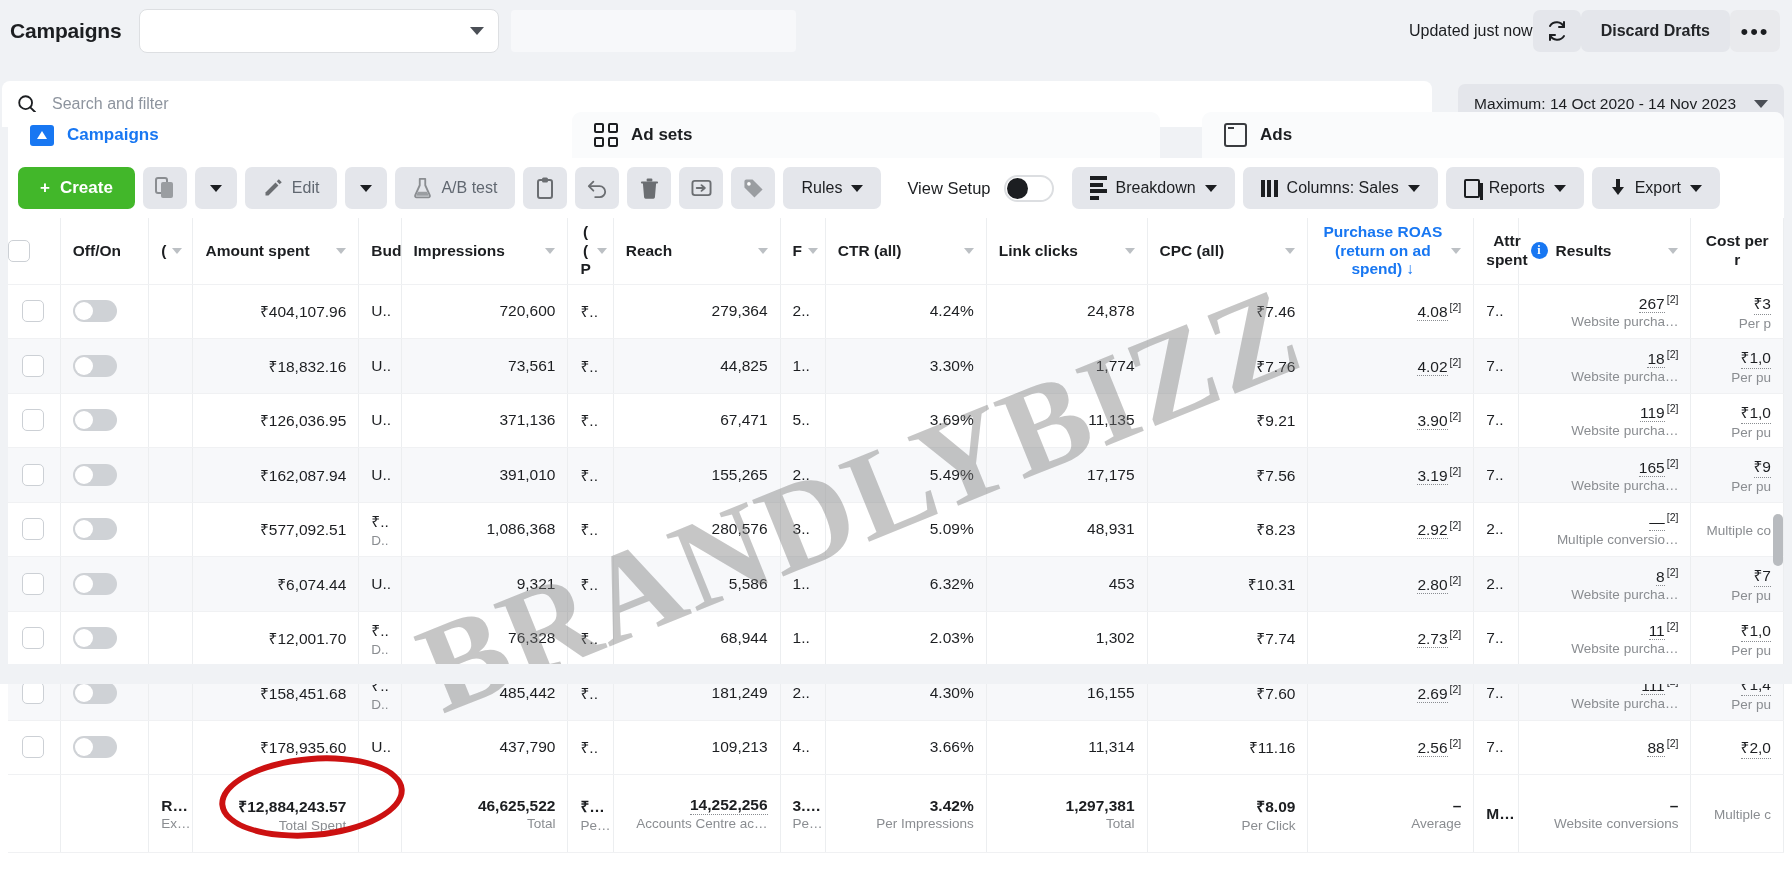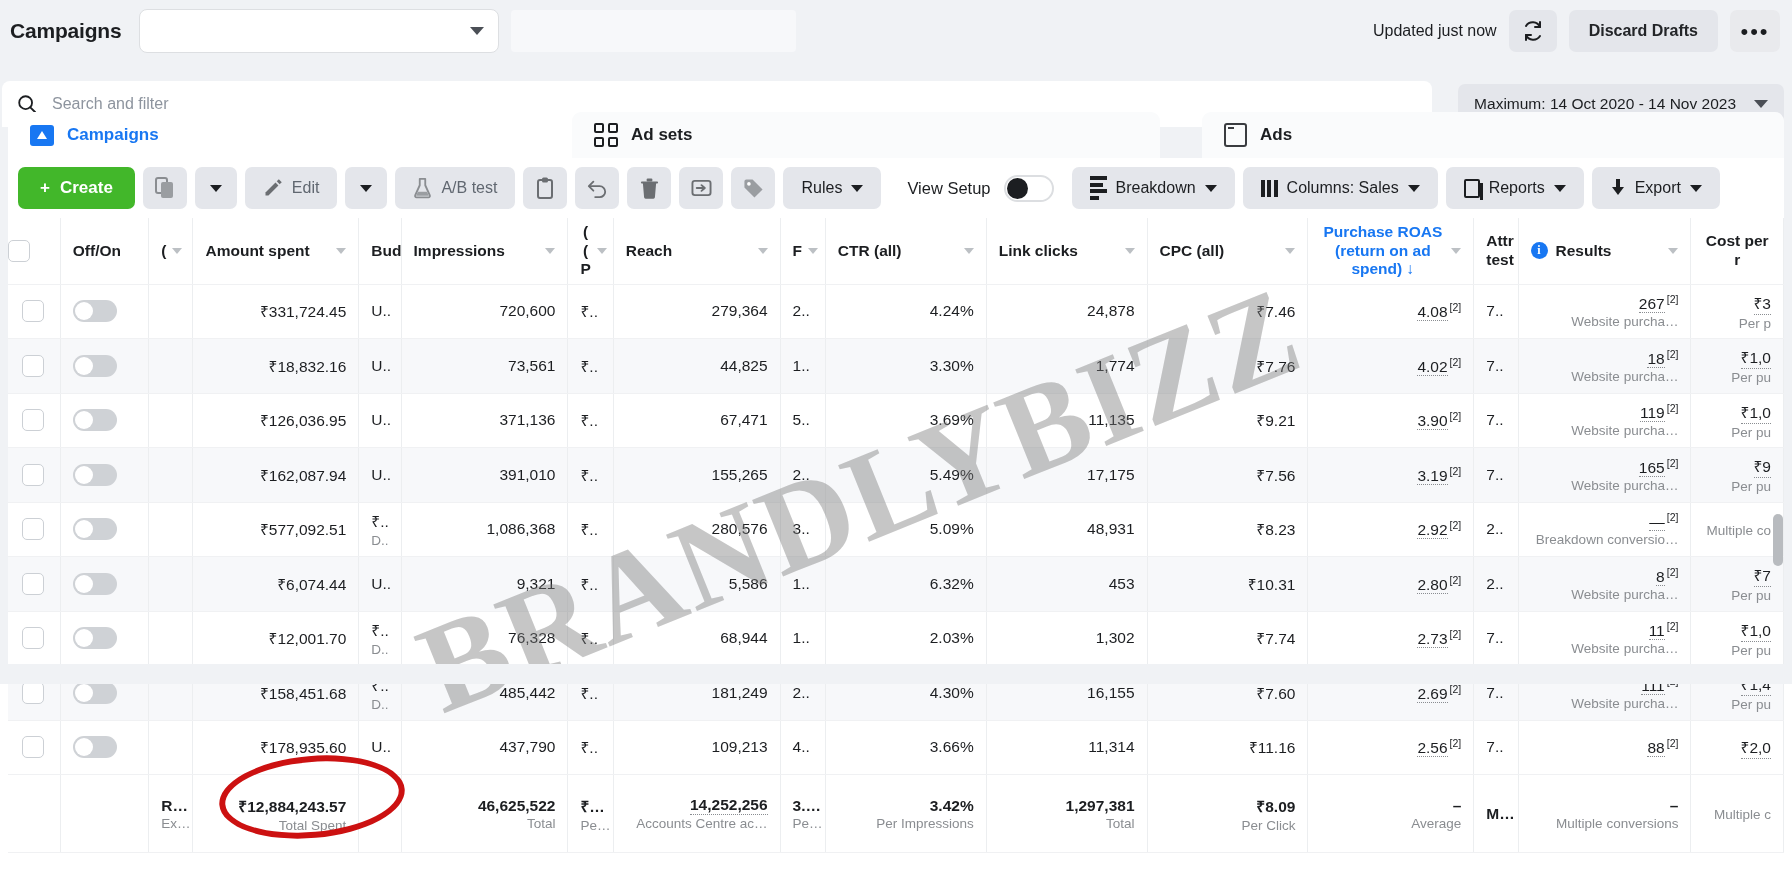--- a/index.html
+++ b/index.html
@@ -33,7 +33,7 @@
     margin-left: 12px; width: 285px; height: 42px;
     background: #f7f8fa; border-radius: 4px;
   }
-  .topbar-right { margin-left: auto; display: flex; align-items: center; gap: 12px; padding-right: 12px; }
+  .topbar-right { margin-left: auto; display: flex; align-items: center; padding-right: 12px; }
   .updated-text { font-size: 16px; color: #1c1e21; }
   .icon-btn {
     width: 48px; height: 42px; background: #e4e6eb; border-radius: 7px;

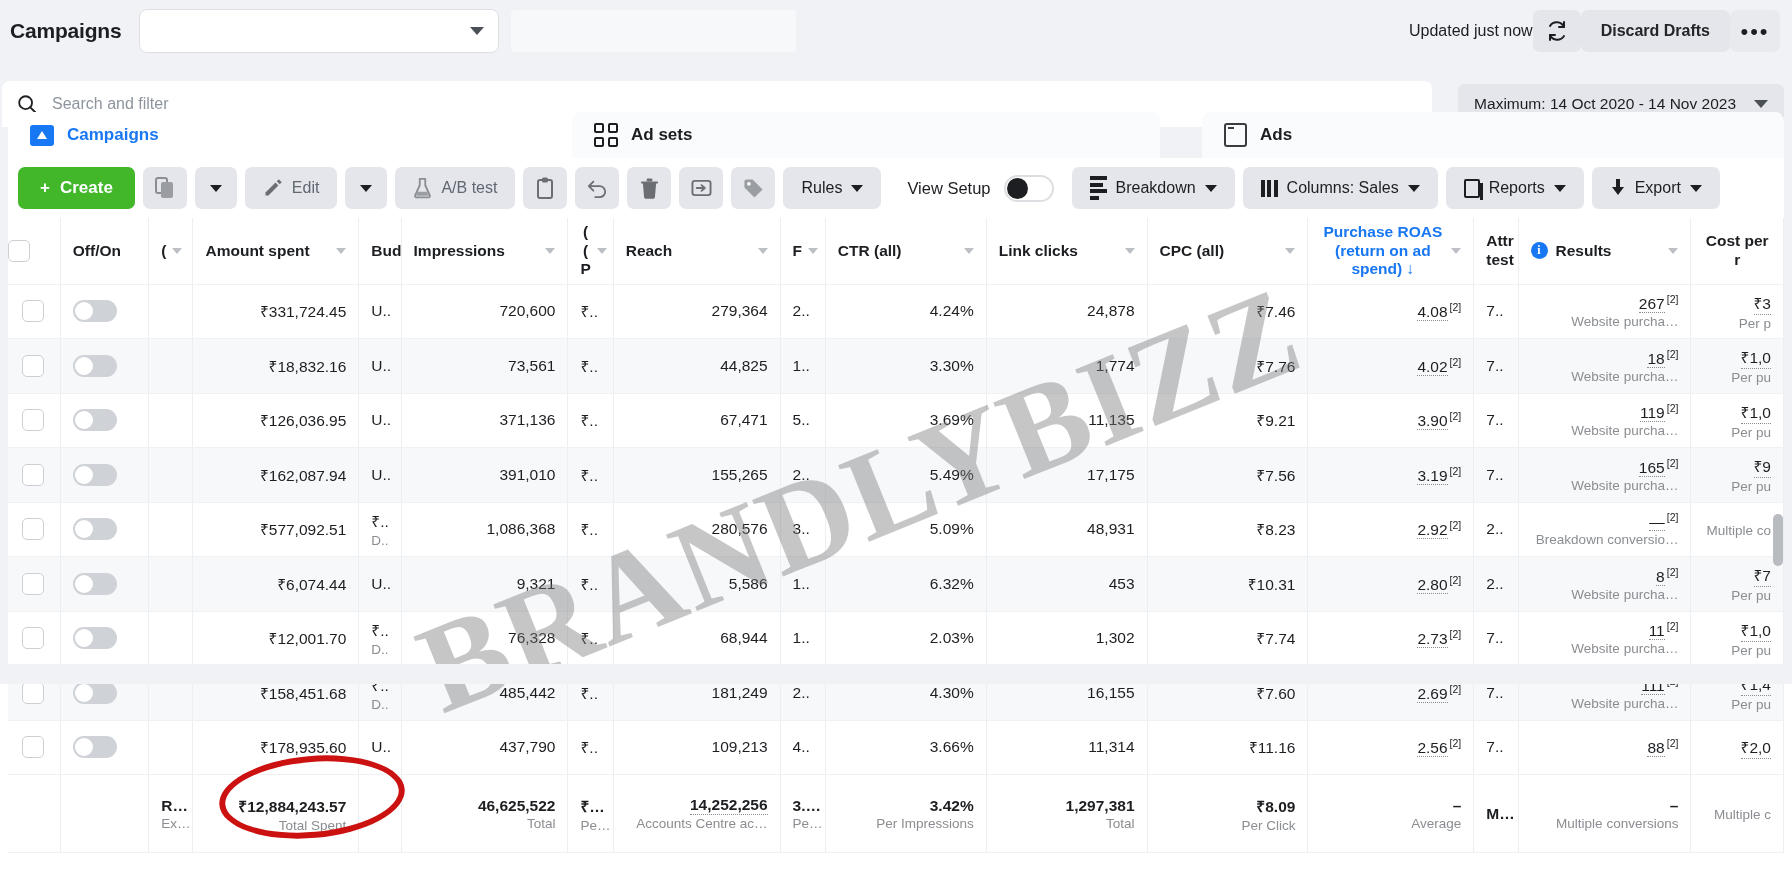--- a/index.html
+++ b/index.html
@@ -459,7 +459,7 @@
             </th>
             <th>
               <div class="th-inner">
-                <span class="th-txt">Attr test</span>
+                <span class="th-txt">Attr spent</span>
               </div>
             </th>
             <th>

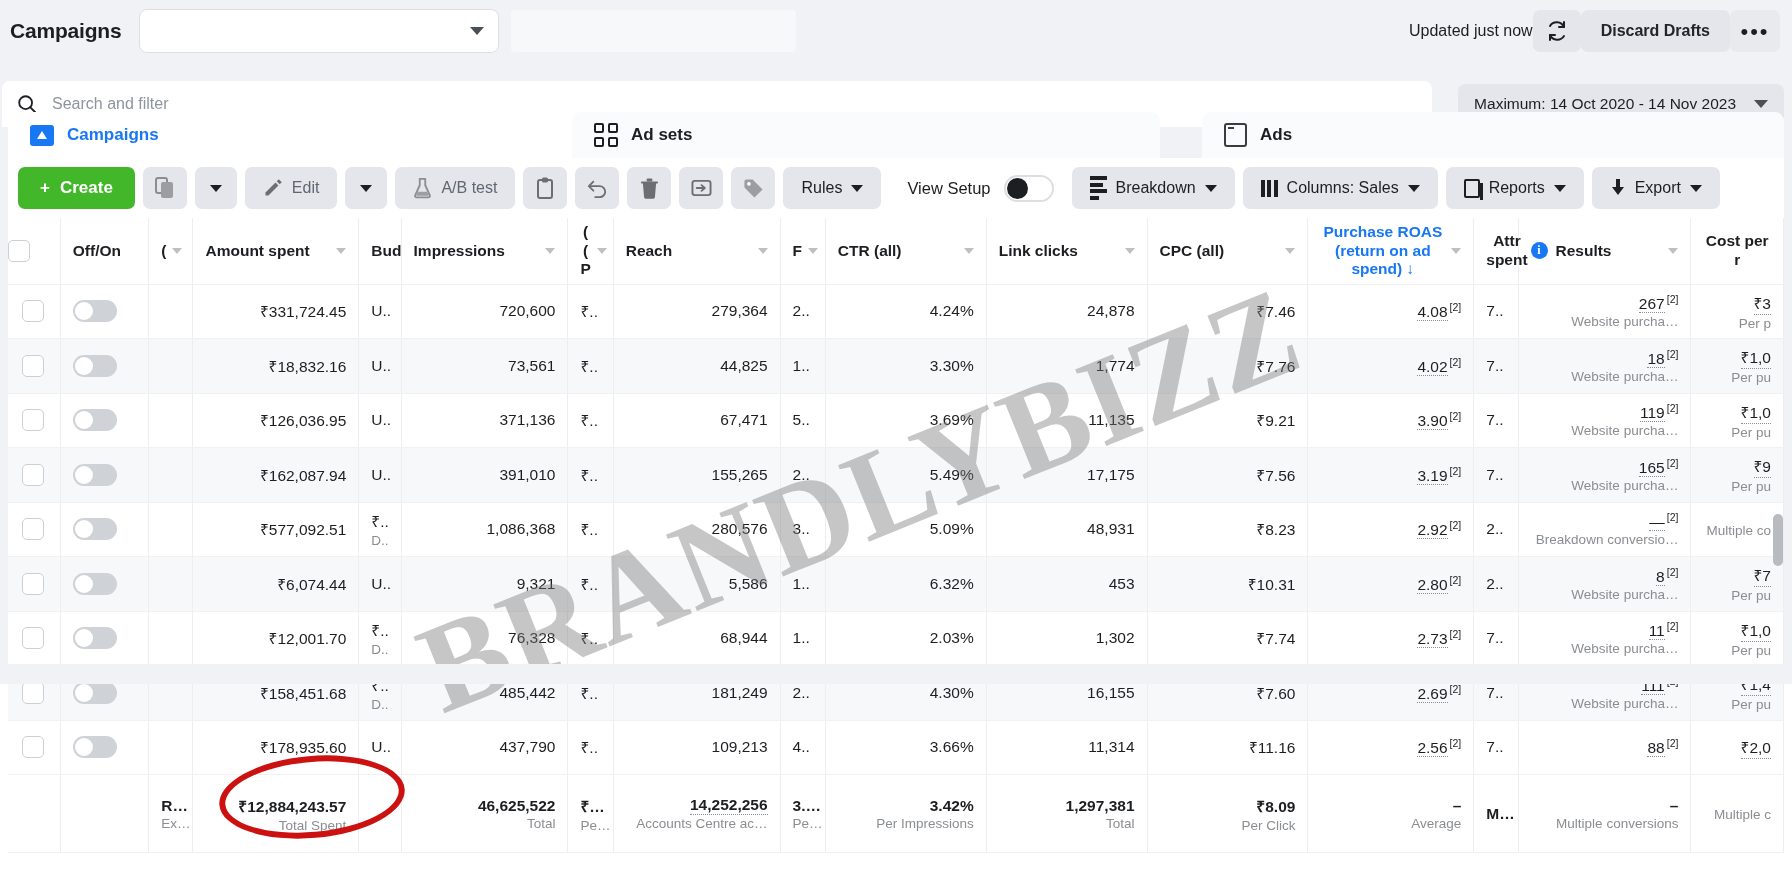--- a/index.html
+++ b/index.html
@@ -487,7 +487,7 @@
               <div class="switch"></div>
             </td>
             <td></td>
-            <td class="num">₹331,724.45</td>
+            <td class="num">₹404,107.96</td>
             <td style="text-align: left;">
               <div class="cell2" style="align-items:flex-start">
                 <span>U..</span>

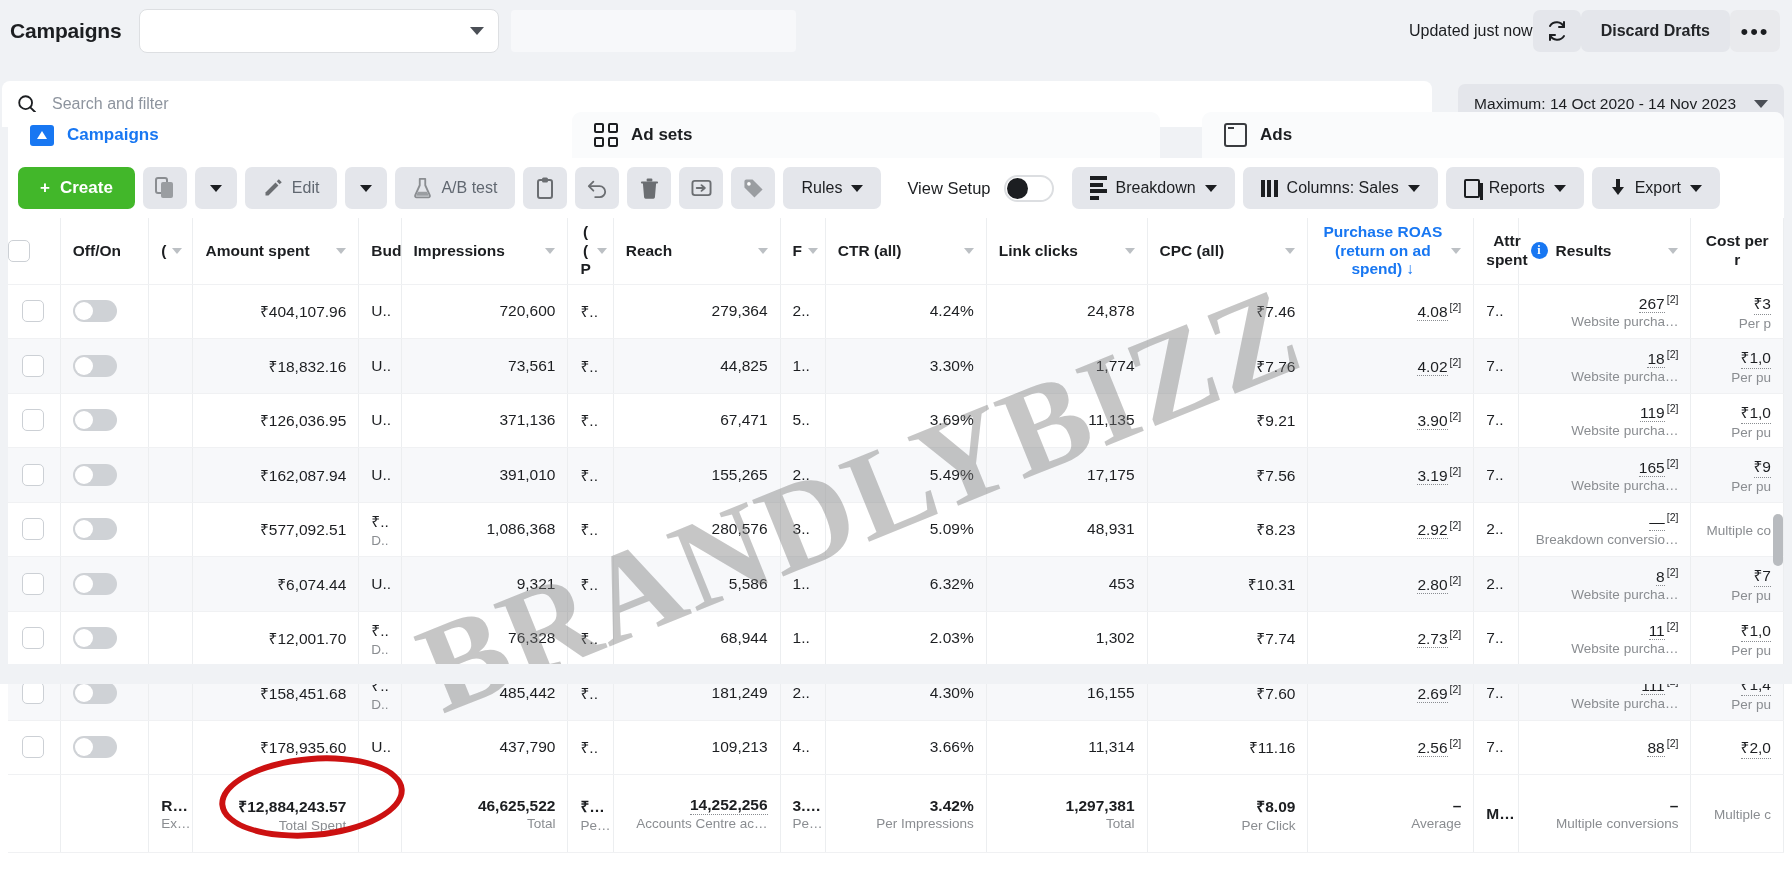--- a/index.html
+++ b/index.html
@@ -650,7 +650,7 @@
             <td class="num">
               <div class="cell2">
                 <span><span class="dotted">—</span><span class="sup">[2]</span></span>
-                <span class="sub">Breakdown conversio…</span>
+                <span class="sub">Multiple conversio…</span>
               </div>
             </td>
             <td class="num">

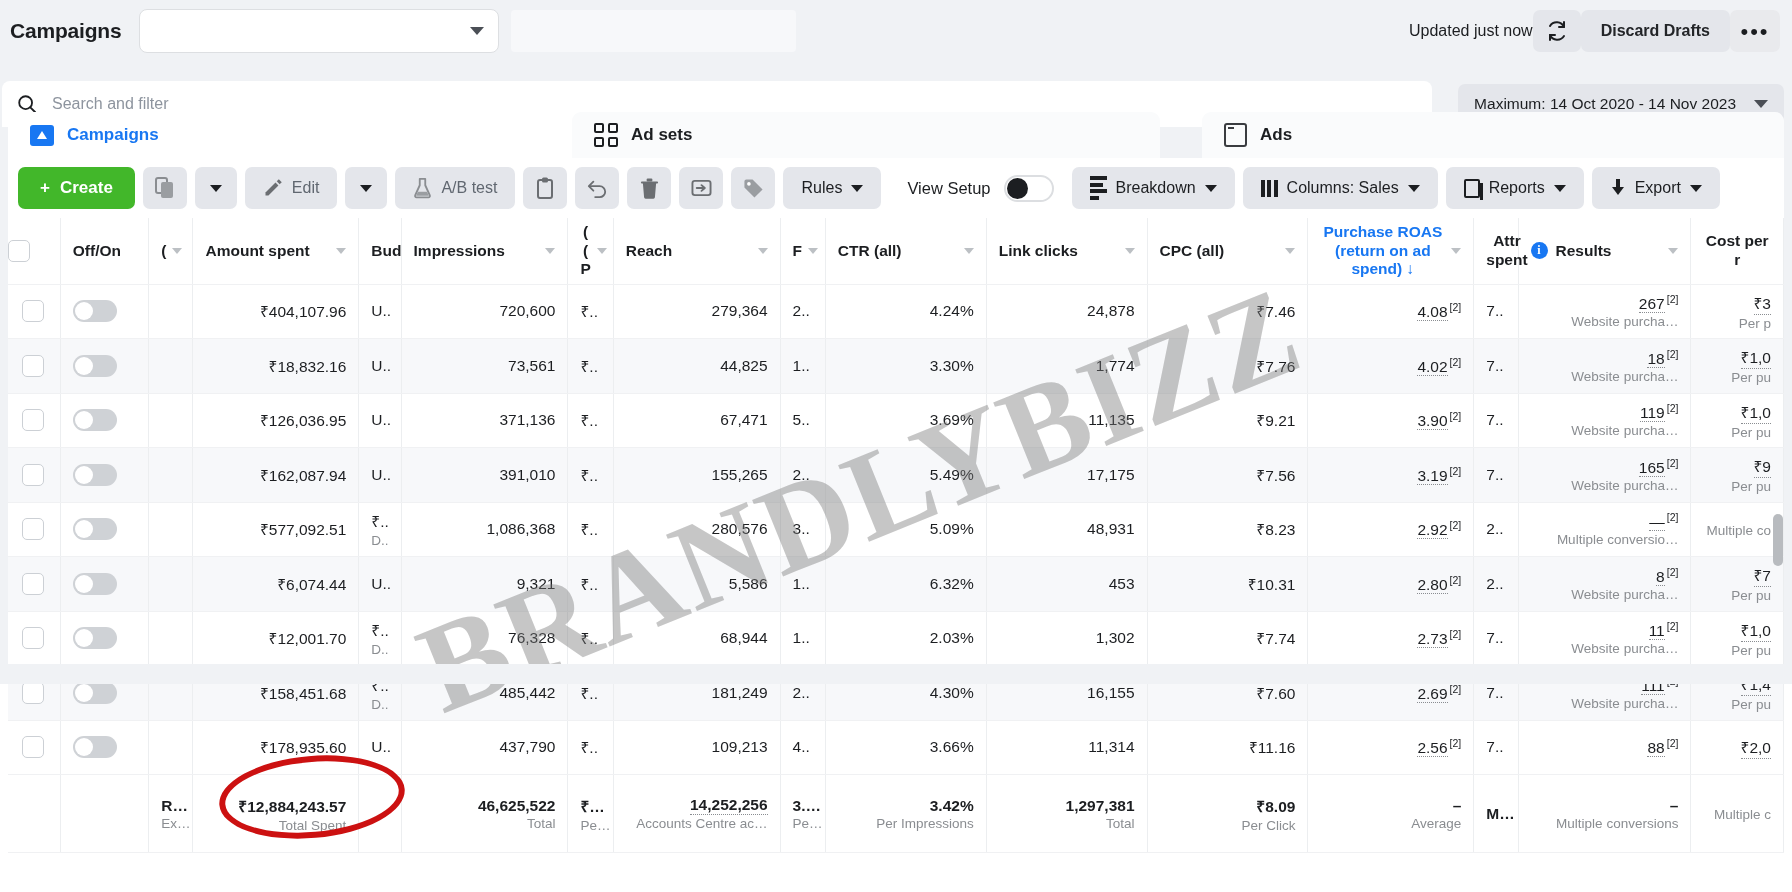--- a/index.html
+++ b/index.html
@@ -878,7 +878,7 @@
             <td style="text-align: right;">
               <div class="cell2">
                 <span>–</span>
-                <span class="sub">Multiple conversions</span>
+                <span class="sub">Website conversions</span>
               </div>
             </td>
             <td style="text-align: left;">

